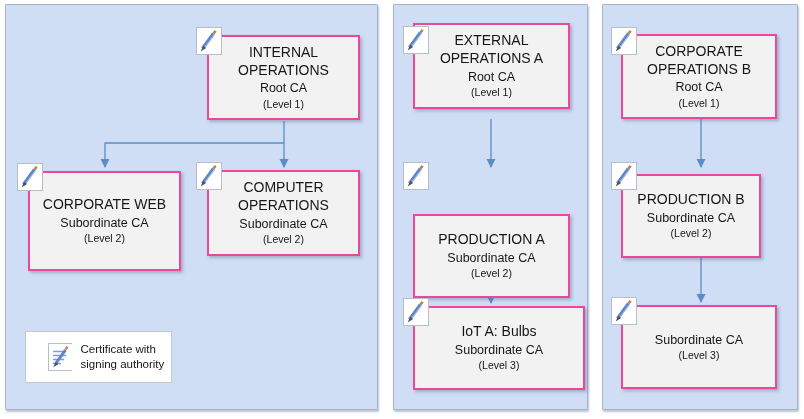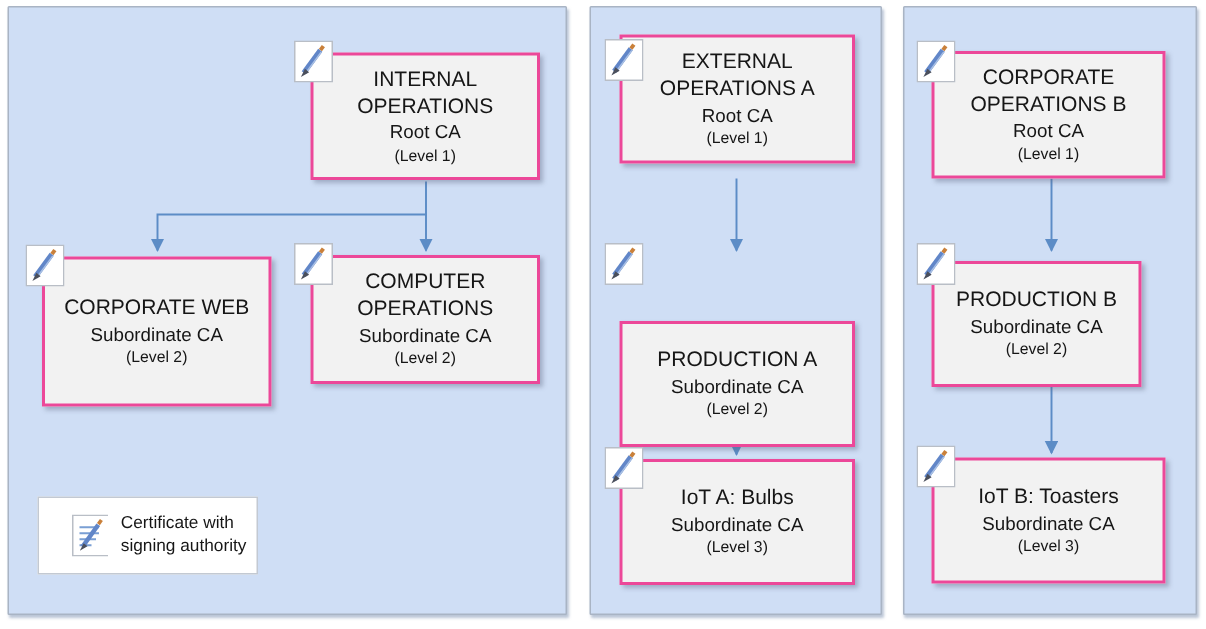--- a/index.html
+++ b/index.html
@@ -123,7 +123,7 @@
       <use href="#pen-glyph"></use>
     </svg>
 
-  <div class="ca-box" style="left:413px;top:306px;width:157px;height:84px;">
+  <div class="ca-box" style="left:413px;top:306px;width:172px;height:84px;">
     <div class="ca-title">IoT A: Bulbs</div>
     <div class="ca-sub">Subordinate CA</div>
     <div class="ca-level">(Level 3)</div>

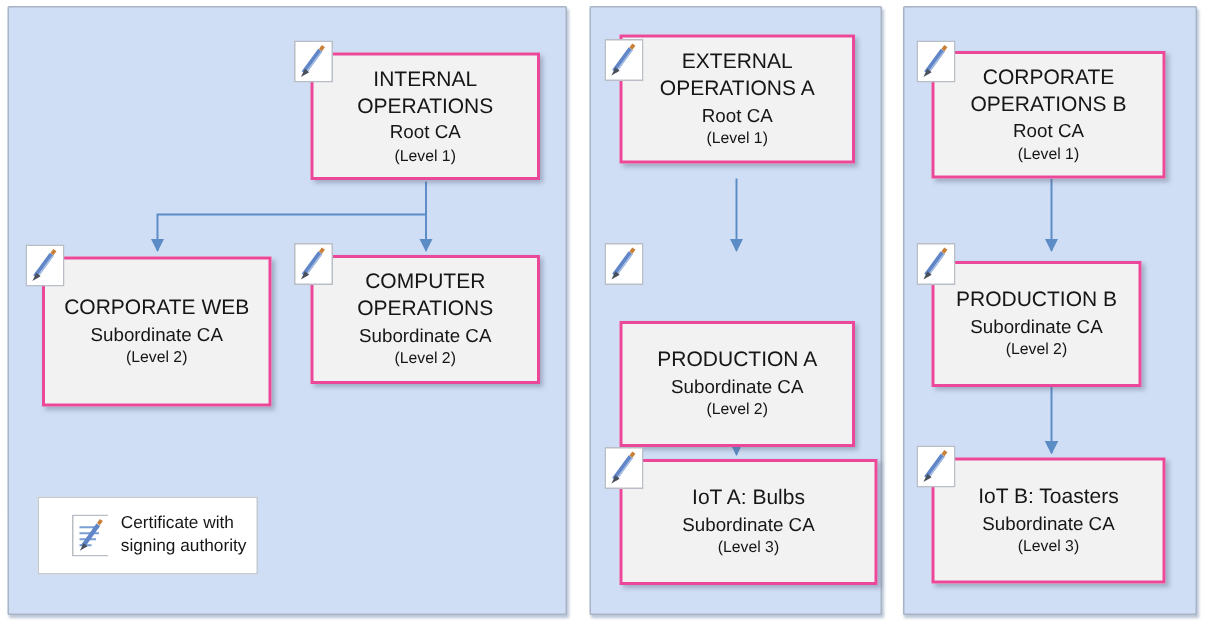--- a/index.html
+++ b/index.html
@@ -151,7 +151,6 @@
     </svg>
 
   <div class="ca-box" style="left:621px;top:305px;width:156px;height:84px;">
-    <div class="ca-title">IoT B: Toasters</div>
     <div class="ca-sub">Subordinate CA</div>
     <div class="ca-level">(Level 3)</div>
   </div>

